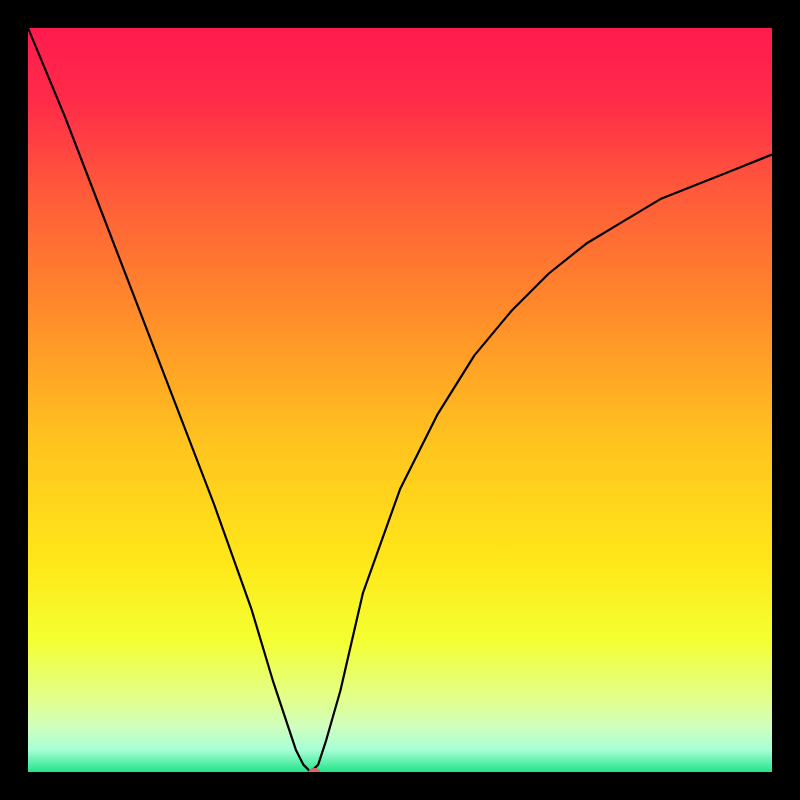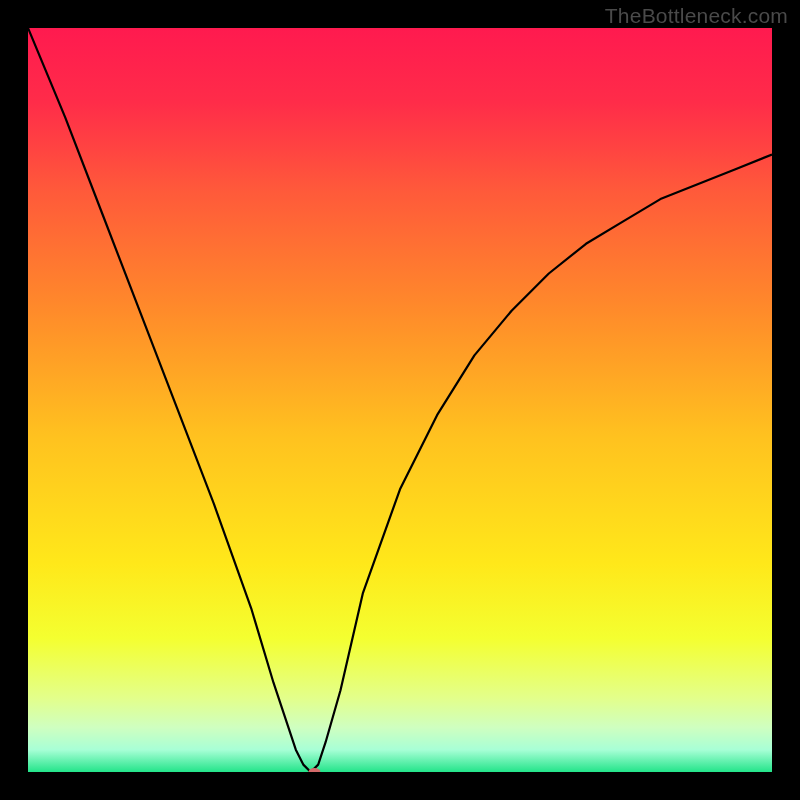--- a/index.html
+++ b/index.html
@@ -42,7 +42,6 @@
 
 <div class="frame">
 
-  <div class="watermark">TheBottleneck.com</div>
 
   <div class="plot-area">
     <svg id="chart-svg" width="744" height="744" viewBox="0 0 744 744">

